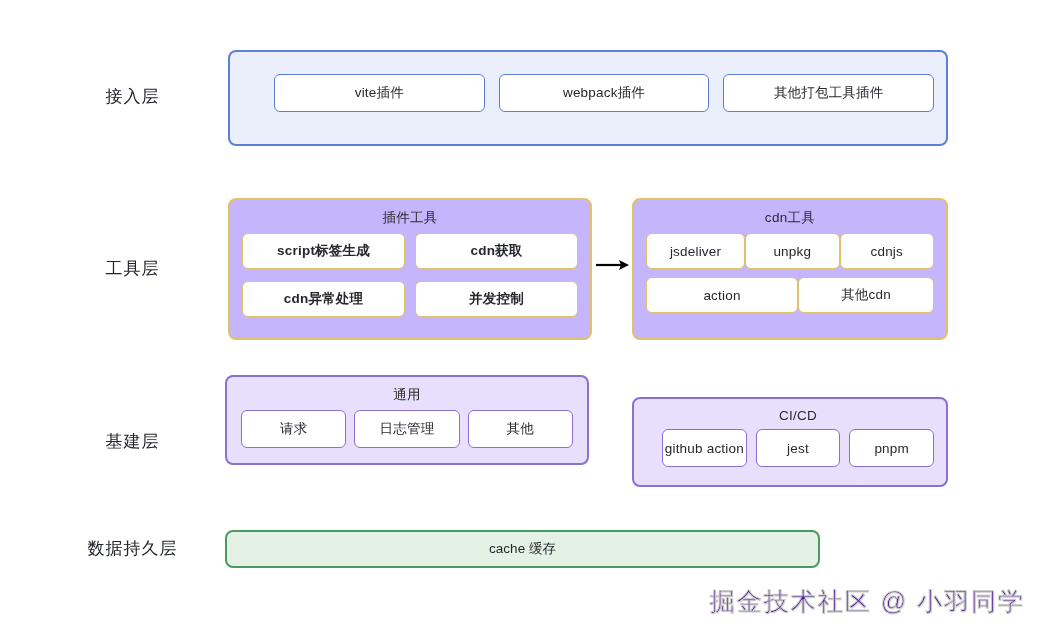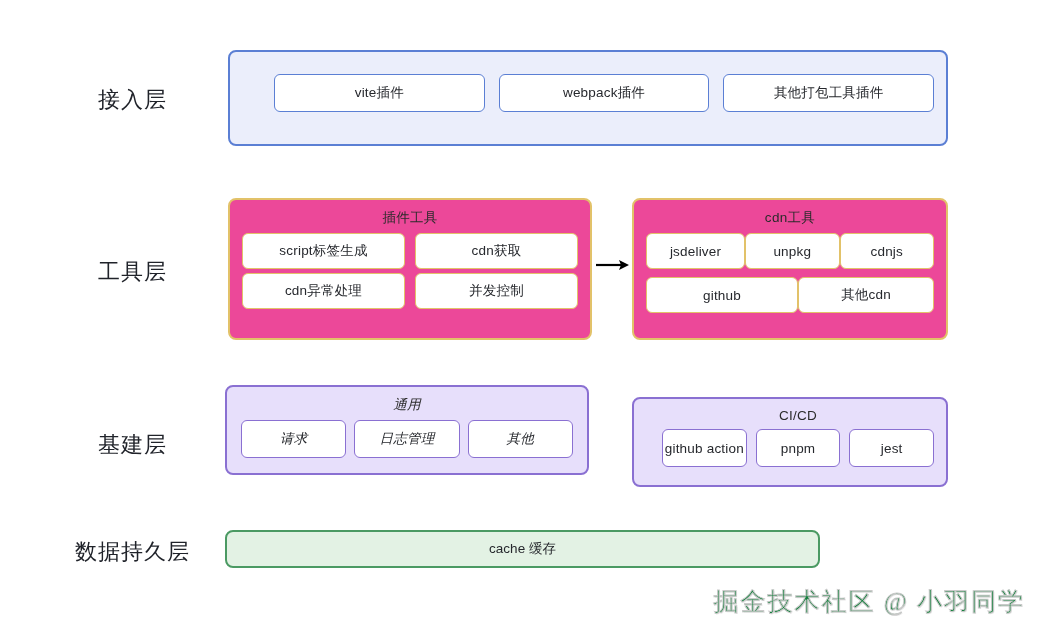--- a/index.html
+++ b/index.html
@@ -17,7 +17,7 @@
     left: 40px;
     width: 185px;
     text-align: center;
-    font-size: 22px;
+    font-size: 17px;
     color: #20232a;
     letter-spacing: 1px;
     white-space: nowrap;

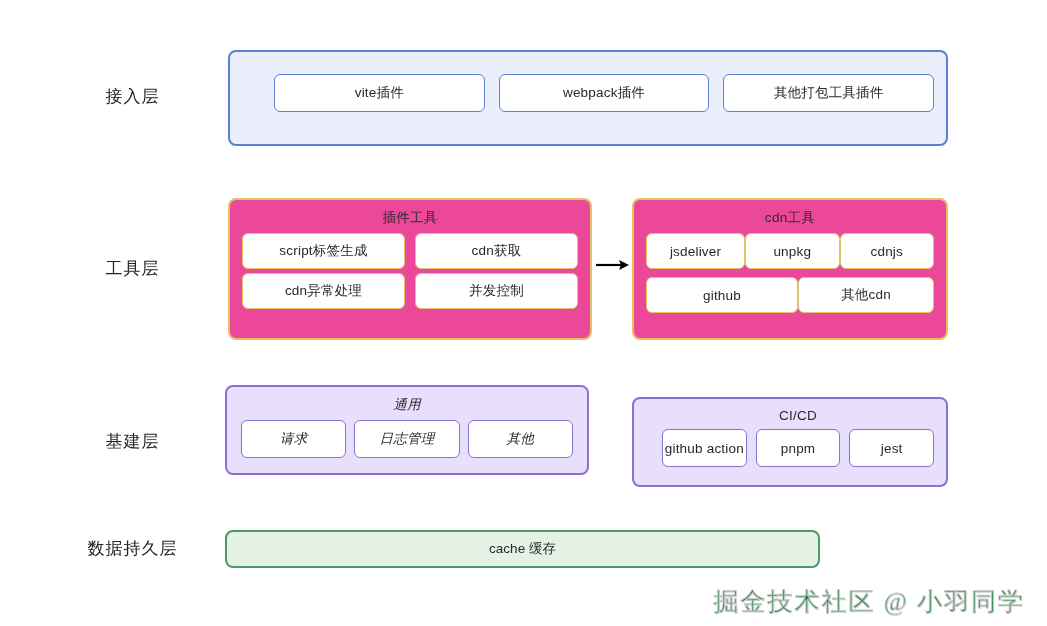--- a/index.html
+++ b/index.html
@@ -57,7 +57,7 @@
   
   .blue   { background: #ebeefb; border-color: #5b7fd4; }
   .blue  .chip { border-color: #5b7fd4; }
-  .yellow { background: #ec4899; border-color: #e2c269; }
+  .yellow { background: #c4b5fd; border-color: #e2c269; }
   .yellow .chip { border-color: #e2c269; }
   .purple { background: #e7dffb; border-color: #8a70d2; }
   .purple .chip { border-color: #8a70d2; }

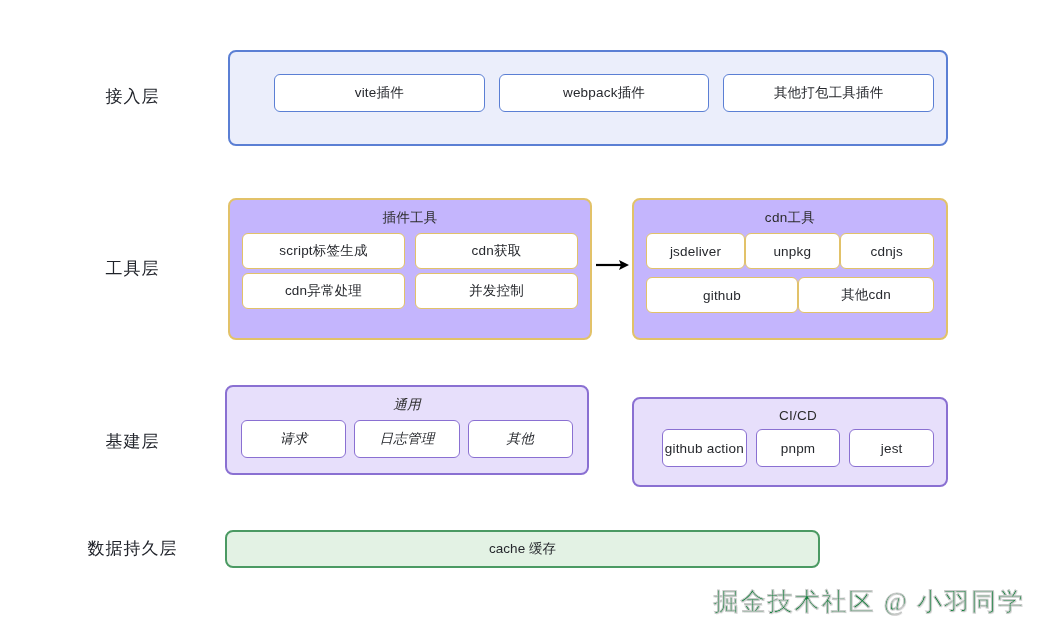--- a/index.html
+++ b/index.html
@@ -74,7 +74,8 @@
     padding: 6px 12px 0 12px;
     display: grid;
     grid-template-columns: 1fr 1fr;
-    gap: 4px 10px;
+    gap: 12px 10px;
+    font-weight: bold;
   }
   #plugin-panel .chip { height: 36px; }
 

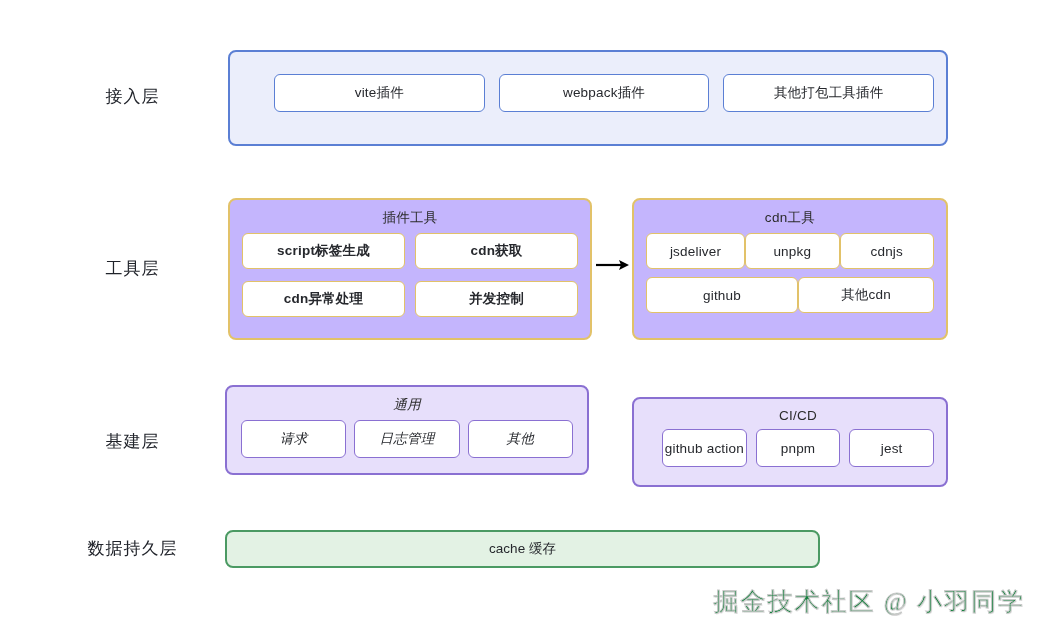--- a/index.html
+++ b/index.html
@@ -168,7 +168,7 @@
       <div class="chip c-cdnjs">cdnjs</div>
     </div>
     <div class="chip-row row-b">
-      <div class="chip c-bootcdn">github</div>
+      <div class="chip c-bootcdn">action</div>
       <div class="chip c-othercdn">其他cdn</div>
     </div>
   </div>

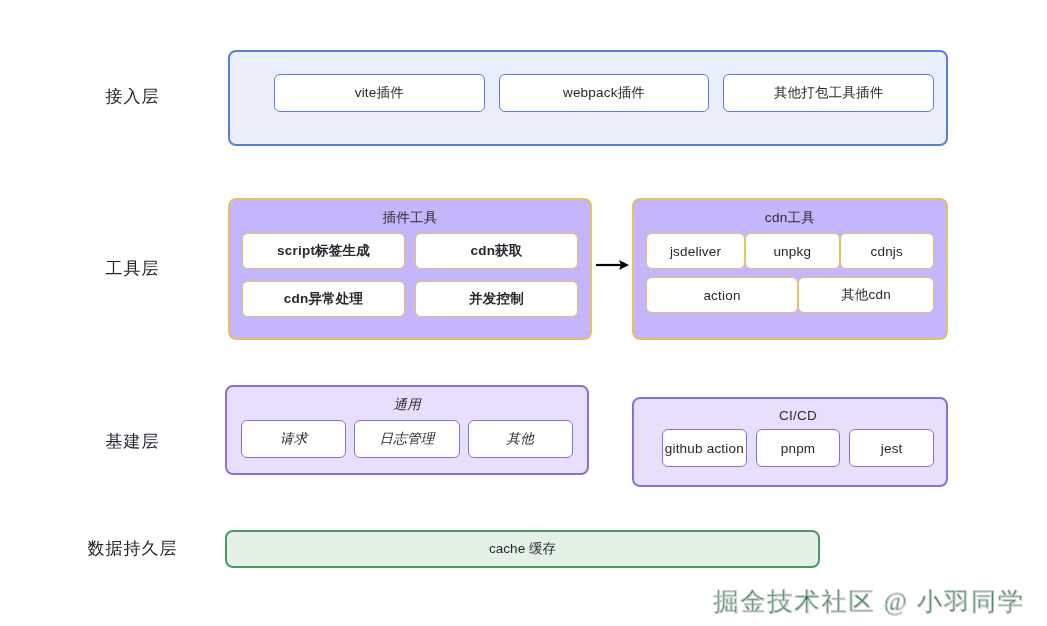--- a/index.html
+++ b/index.html
@@ -97,7 +97,7 @@
   }
 
   
-  #common-panel { left: 225px; top: 385px; width: 364px; height: 90px; font-style: italic; }
+  #common-panel { left: 225px; top: 375px; width: 364px; height: 90px; }
   #common-panel .chip-row { padding: 6px 14px 0 14px; gap: 8px; }
   #common-panel .chip { height: 38px; flex: 1; }
 

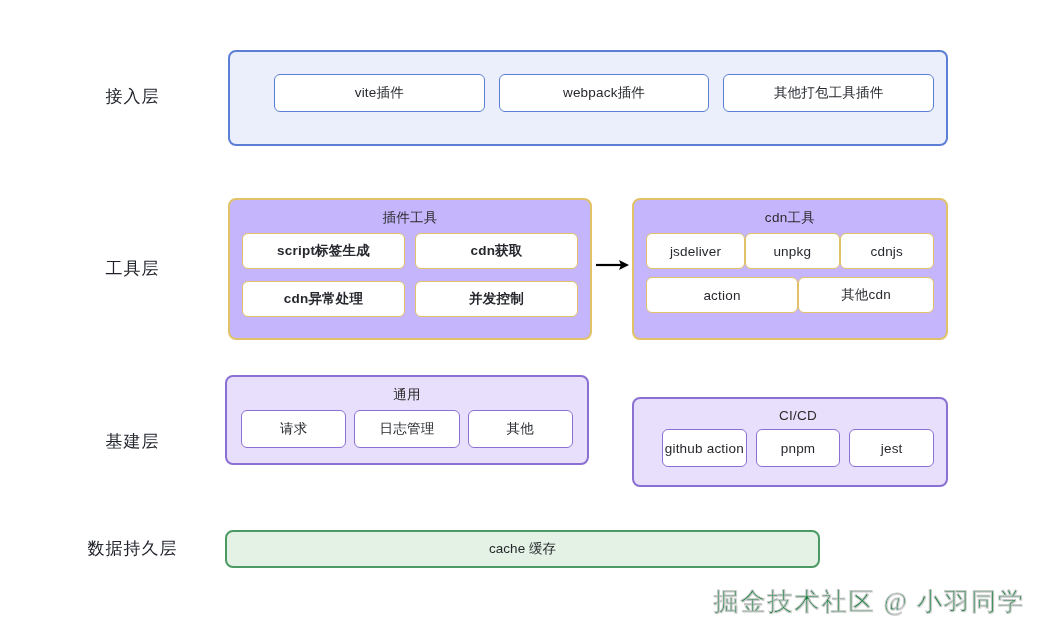--- a/index.html
+++ b/index.html
@@ -186,8 +186,8 @@
     <div class="panel-title">CI/CD</div>
     <div class="chip-row">
       <div class="chip">github action</div>
+      <div class="chip">jest</div>
       <div class="chip">pnpm</div>
-      <div class="chip">jest</div>
     </div>
   </div>
 

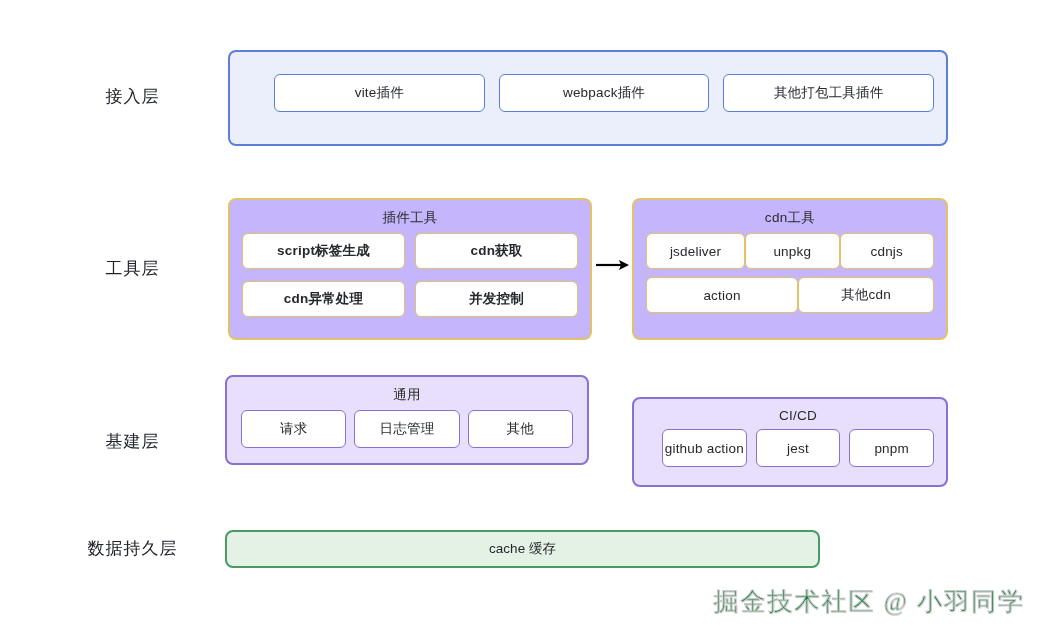--- a/index.html
+++ b/index.html
@@ -118,11 +118,11 @@
     right: 22px; bottom: 8px;
     font-size: 25px;
     letter-spacing: 2px;
-    color: #15803d;
+    color: #4c1d95;
     -webkit-text-stroke: 1px #c9c9c9;
     text-shadow: 1px 1px 0 #e8e8e8;
     white-space: nowrap;
-    font-family: Liberation Serif, serif;
+    font-family: Liberation Sans, sans-serif;
   }
 </style>
 </head>

